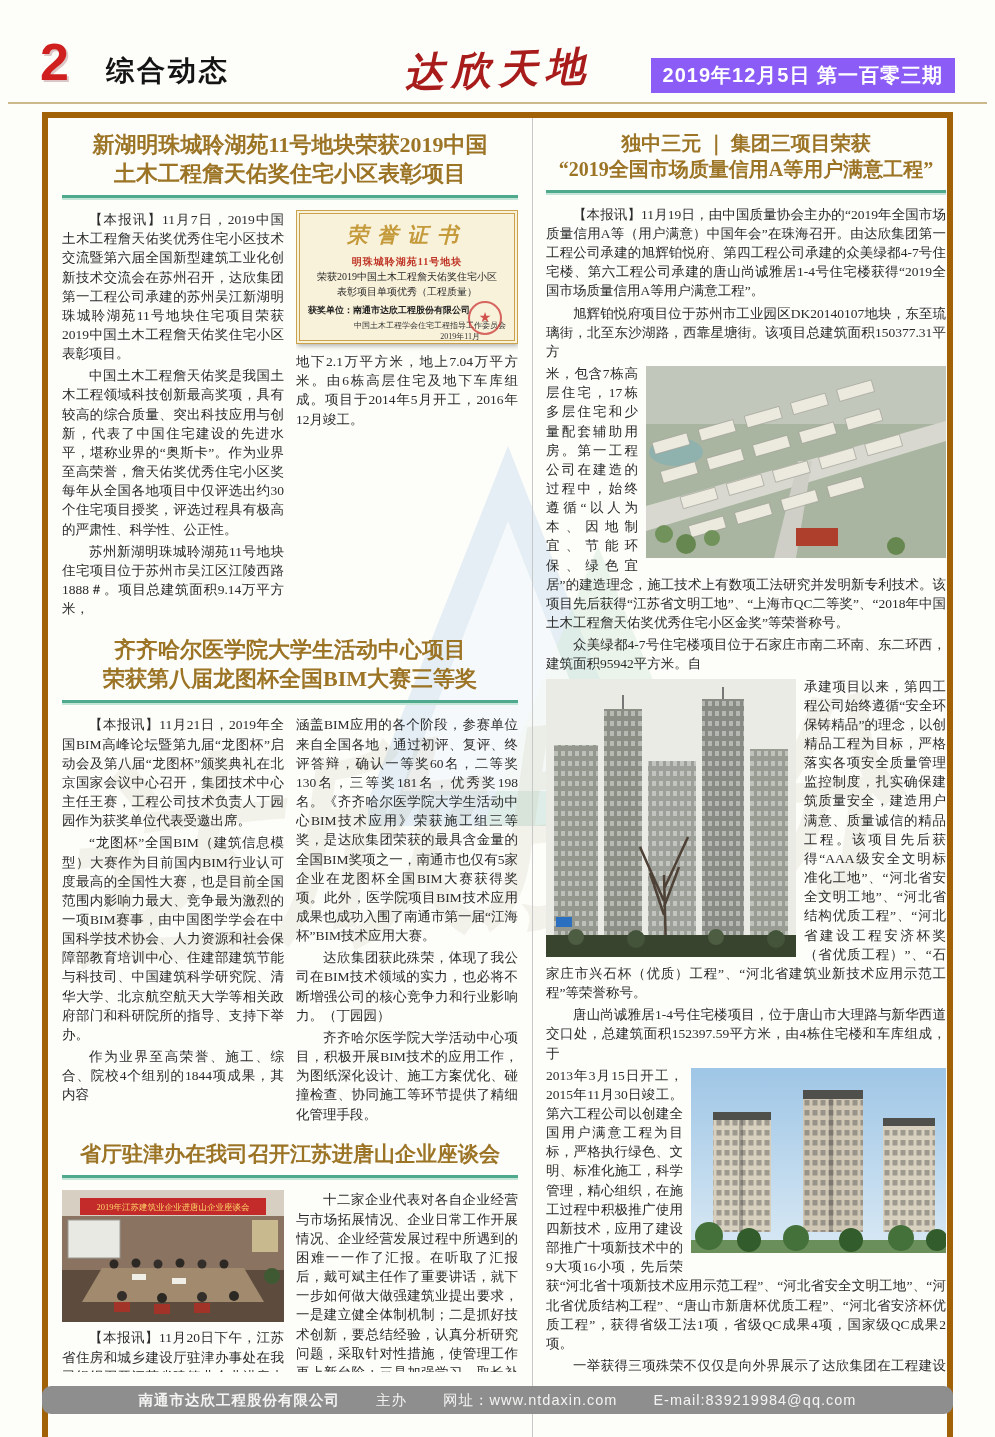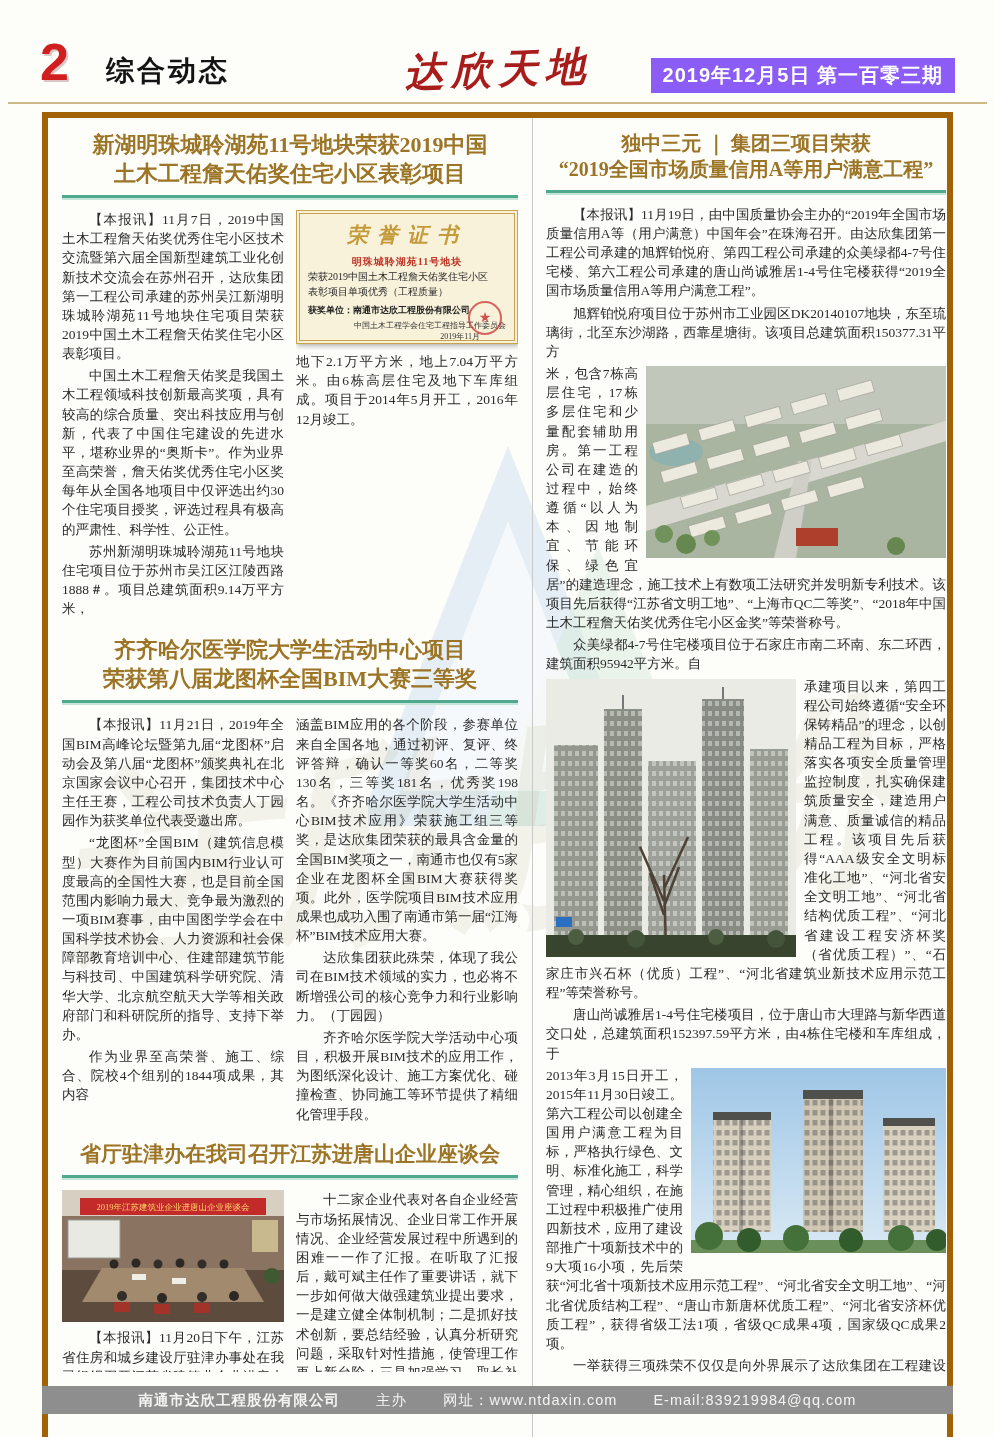--- a/index.html
+++ b/index.html
@@ -75,7 +75,7 @@
   }
   .cert-title { text-align:center; font-size:21px; font-weight:bold; font-style:italic; color:#c49a3b; letter-spacing:9px; }
   .cert-red { text-align:center; font-size:10px; font-weight:bold; color:#bf3526; margin-top:4px; letter-spacing:1px; }
-  .cert-line { font-size:10px; color:#272727; line-height:1.5; }
+  .cert-line { text-align:center; font-size:10px; color:#272727; line-height:1.5; }
   .cert-unit { font-size:9px; color:#222; margin-top:5px; font-weight:bold; }
   .cert-issuer { font-size:8px; color:#333; text-align:right; margin-top:3px; }
   .cert-date { font-size:8px; color:#333; text-align:right; padding-right:26px; }

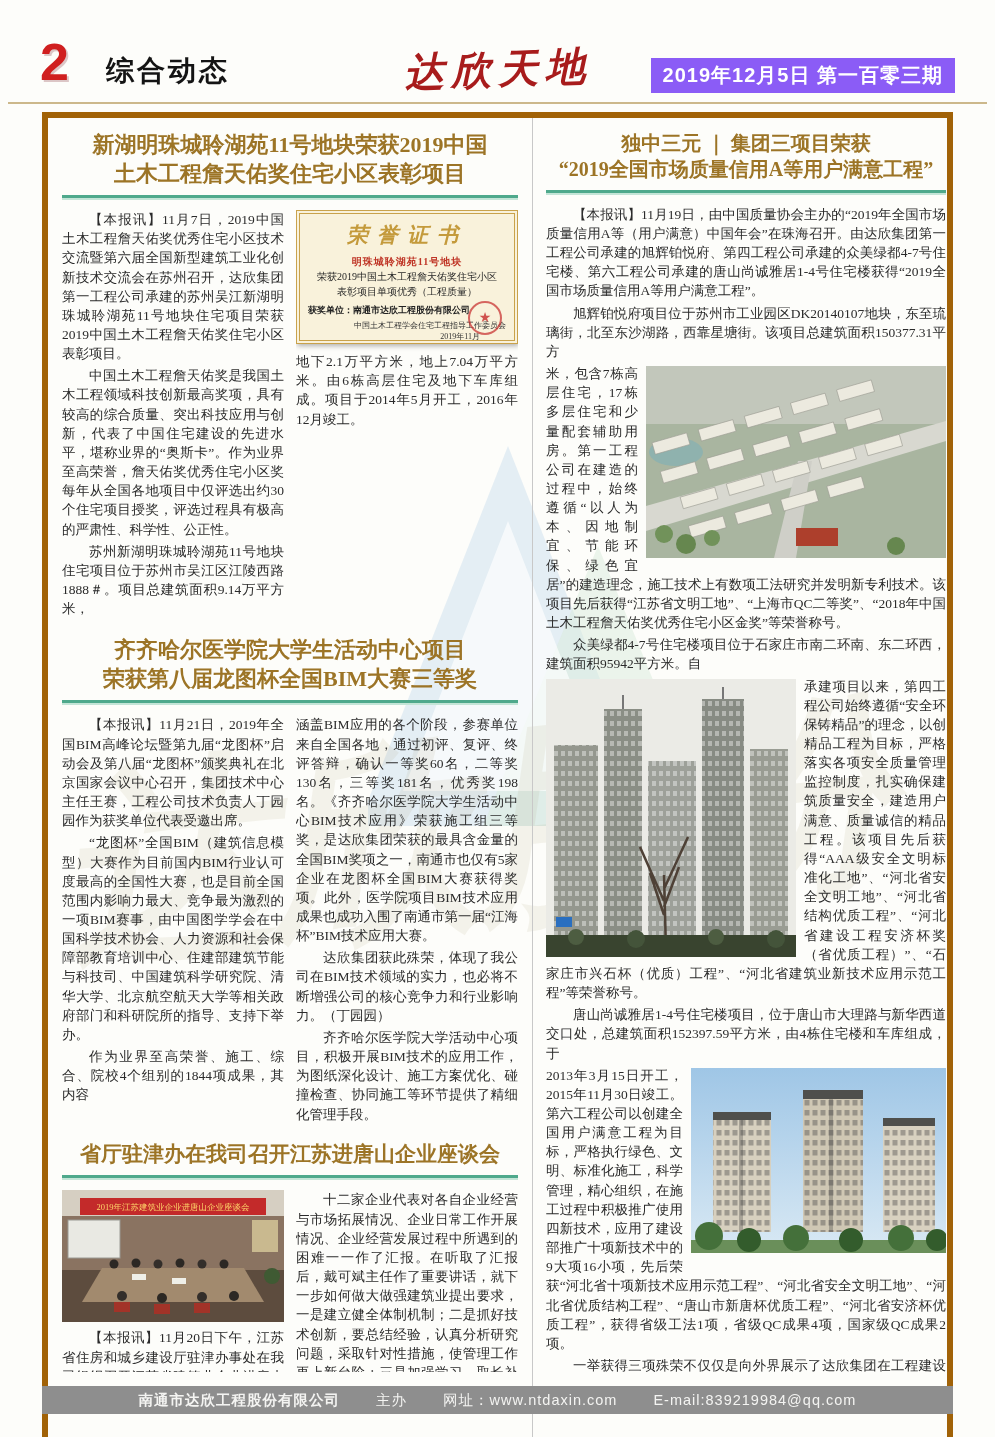--- a/index.html
+++ b/index.html
@@ -89,7 +89,7 @@
   .footer {
     position:absolute; top:1386px; left:42px; width:911px; height:28px; background:#8e8e8e;
     color:#f4f4f2; font-family:"Liberation Sans","DejaVu Sans",sans-serif; font-size:14.5px;
-    display:flex; align-items:center; justify-content:center; gap:36px; letter-spacing:1px;
+    display:flex; align-items:center; justify-content:center; gap:36px; letter-spacing:1px;border-radius:9px;
   }
   .footer .co { font-weight:bold; }
 </style>

